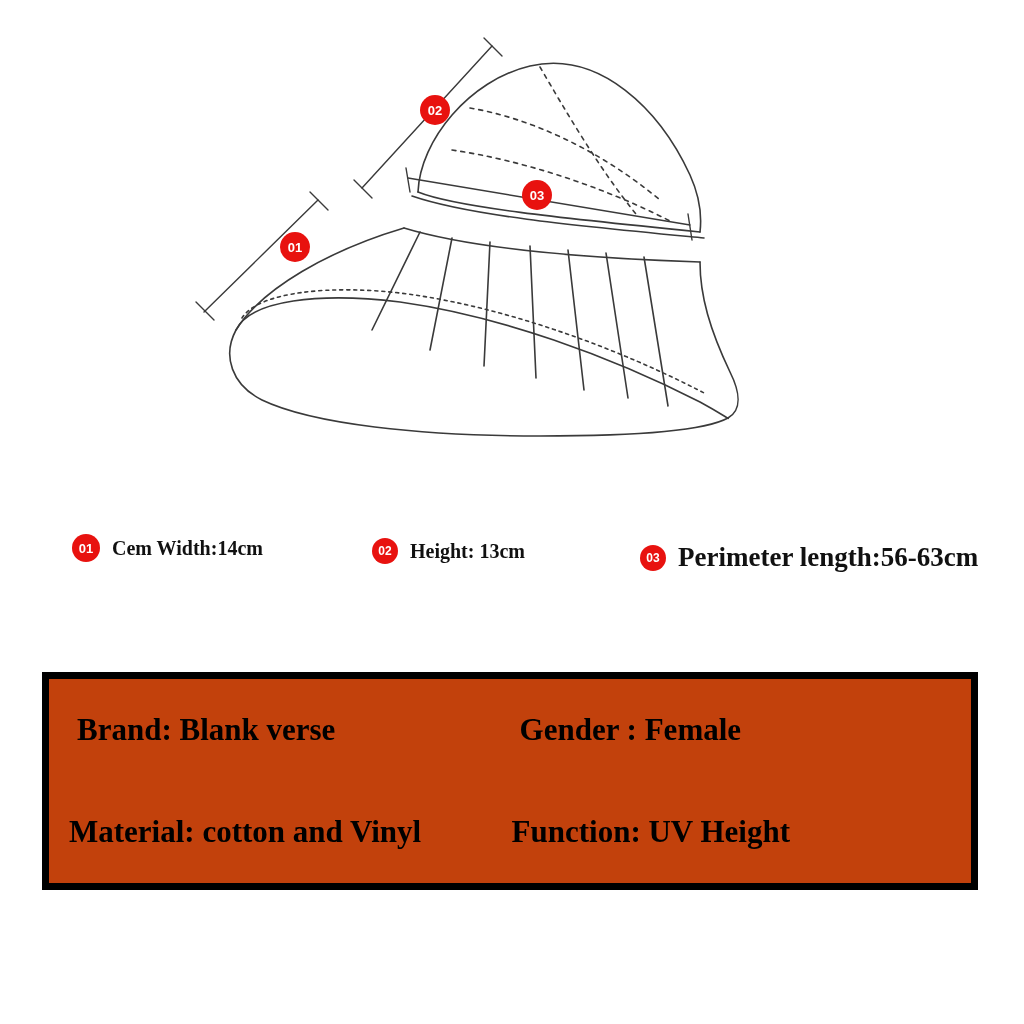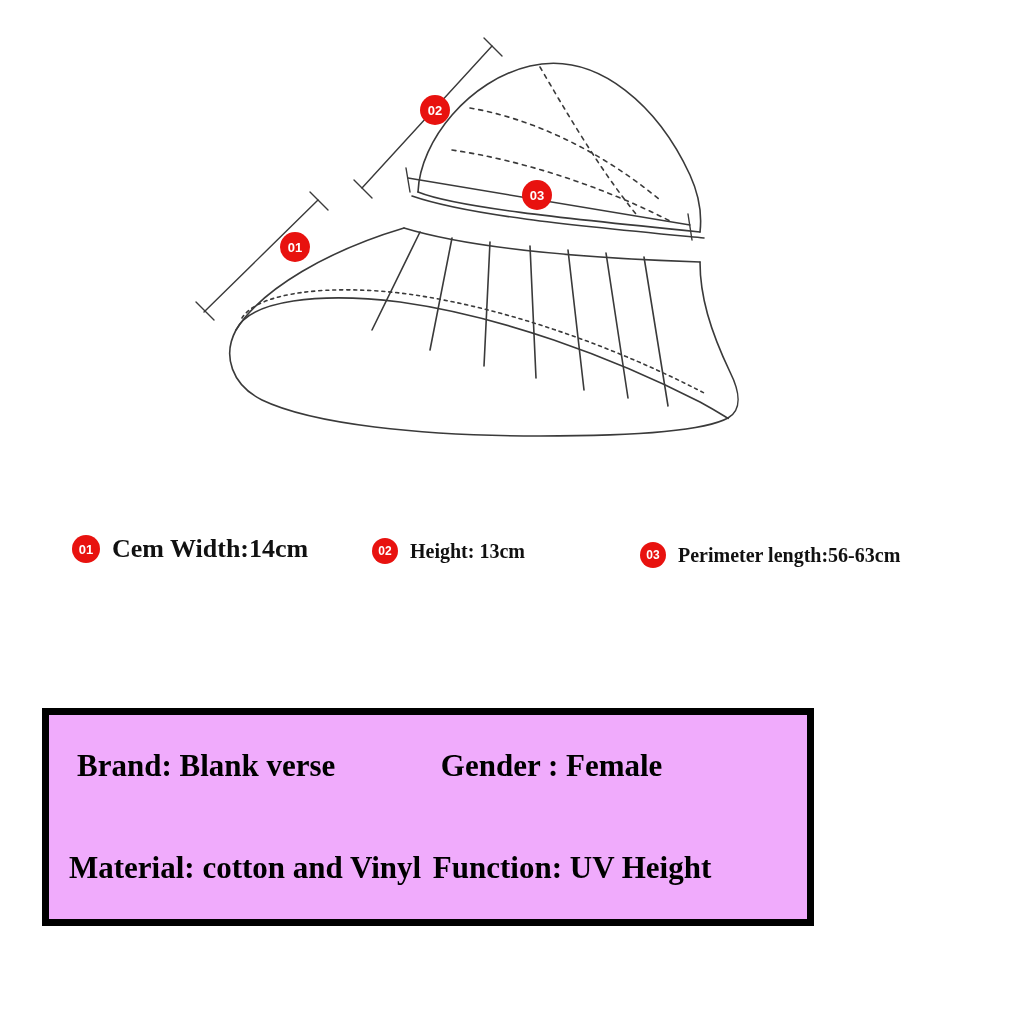--- a/index.html
+++ b/index.html
@@ -68,7 +68,7 @@
 
   .legend-label {
     margin-left: 12px;
-    font-size: 26px;
+    font-size: 20px;
     color: #111111;
     font-family: "Liberation Serif", serif;
     font-weight: 600;

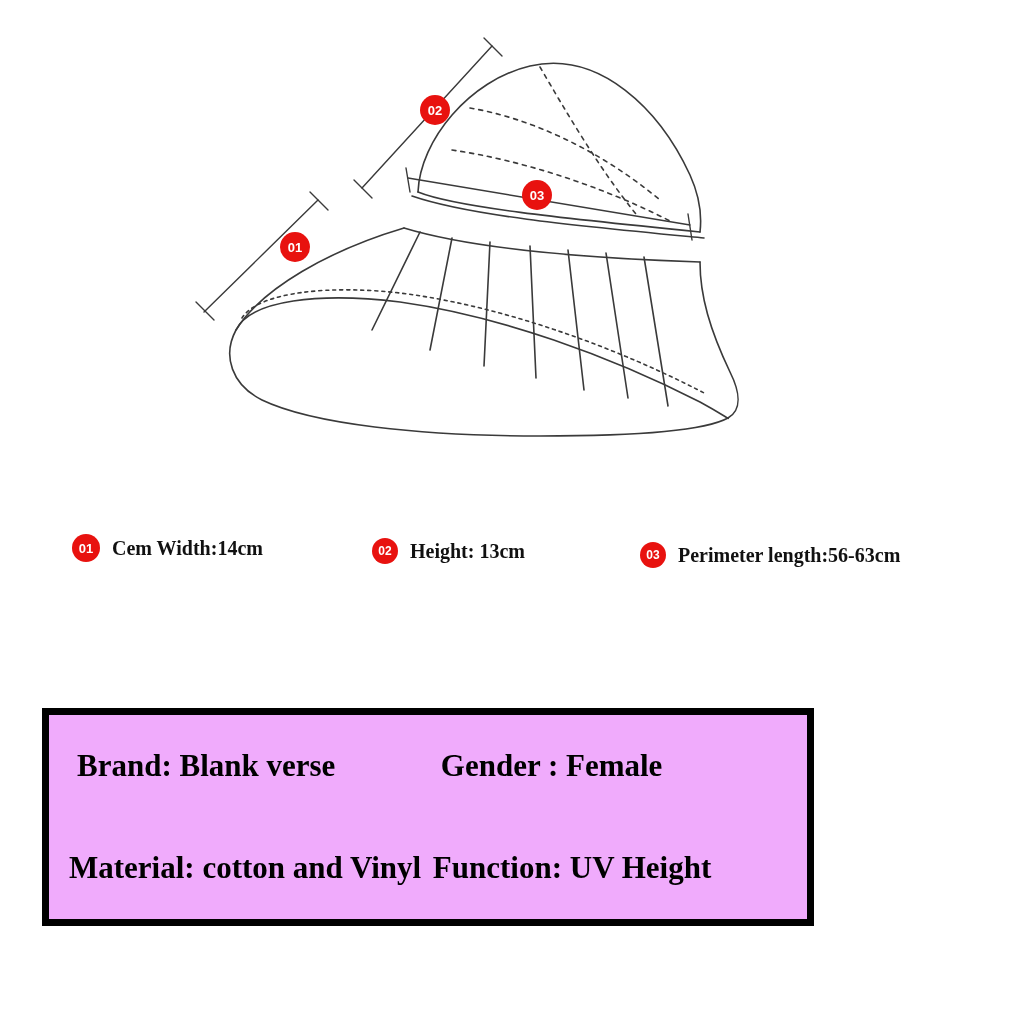--- a/index.html
+++ b/index.html
@@ -74,7 +74,7 @@
     font-weight: 600;
   }
   .legend-item.i1 .legend-label { font-size: 20px; }
-  .legend-item.i2 .legend-label { font-size: 20px; }
+  .legend-item.i2 .legend-label { font-size: 27px; }
 
   
   .spot {

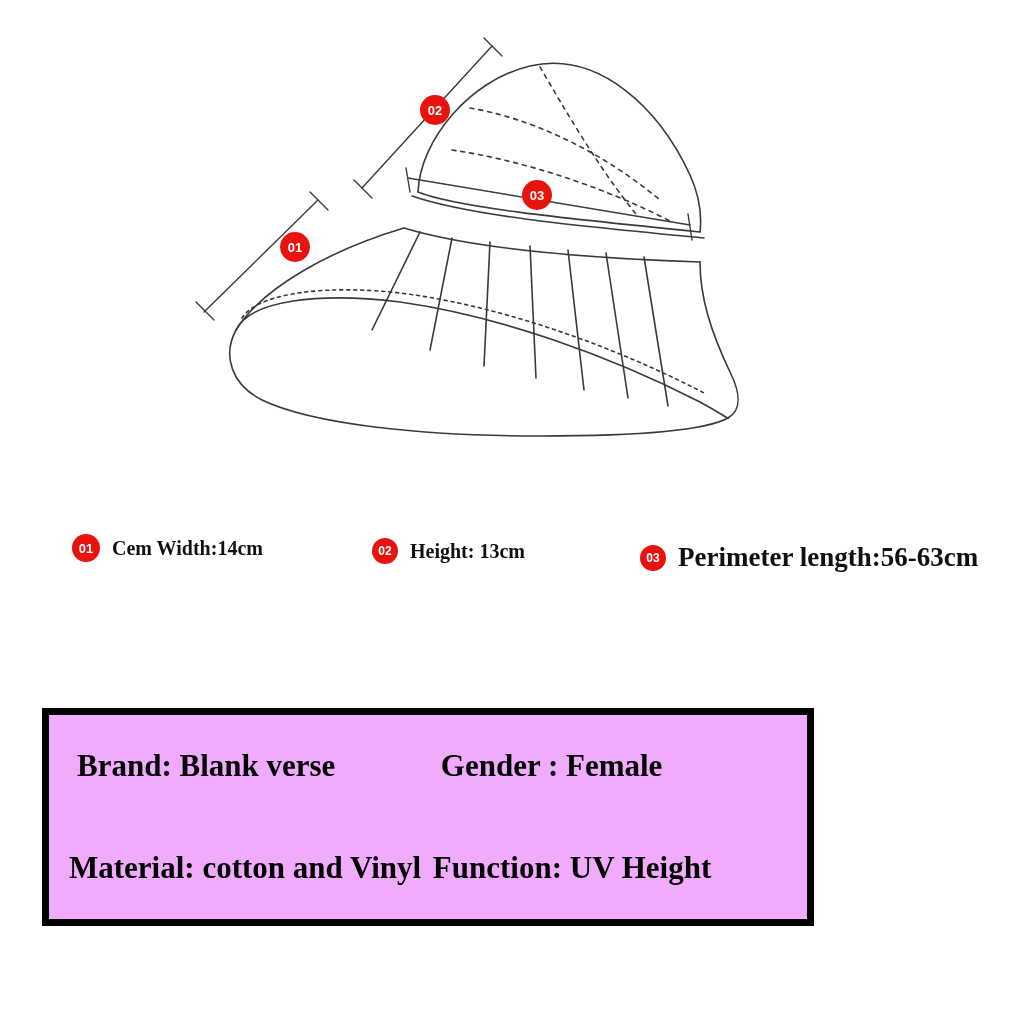--- a/index.html
+++ b/index.html
@@ -99,12 +99,12 @@
   .spec-box {
     position: absolute;
     left: 42px;
-    top: 708px;
-    width: 772px;
+    top: 672px;
+    width: 936px;
     height: 218px;
     border: 7px solid #000000;
     box-sizing: border-box;
-    background: #f0abfc;
+    background: #c2410c;
   }
   .spec-grid {
     position: absolute;

